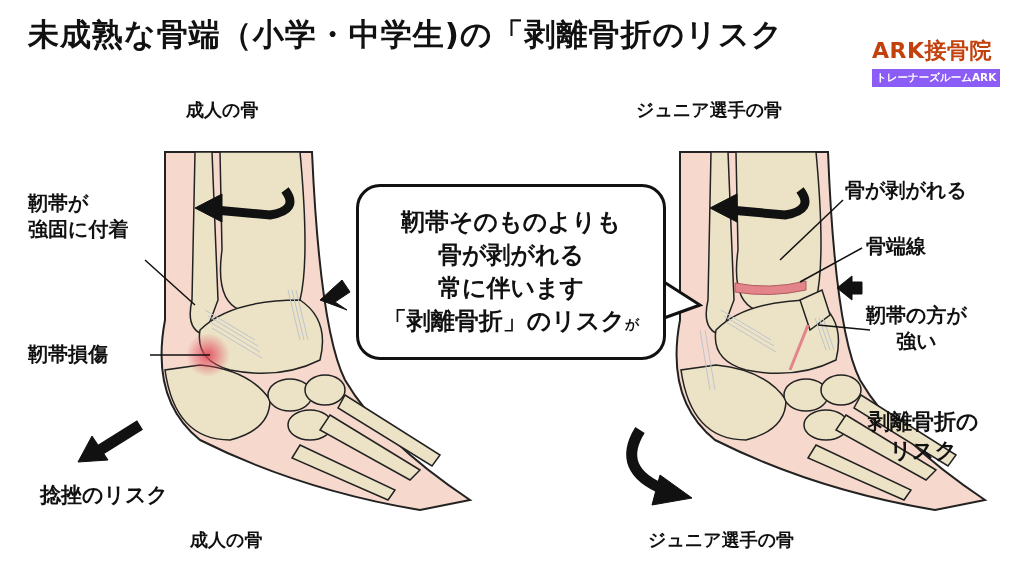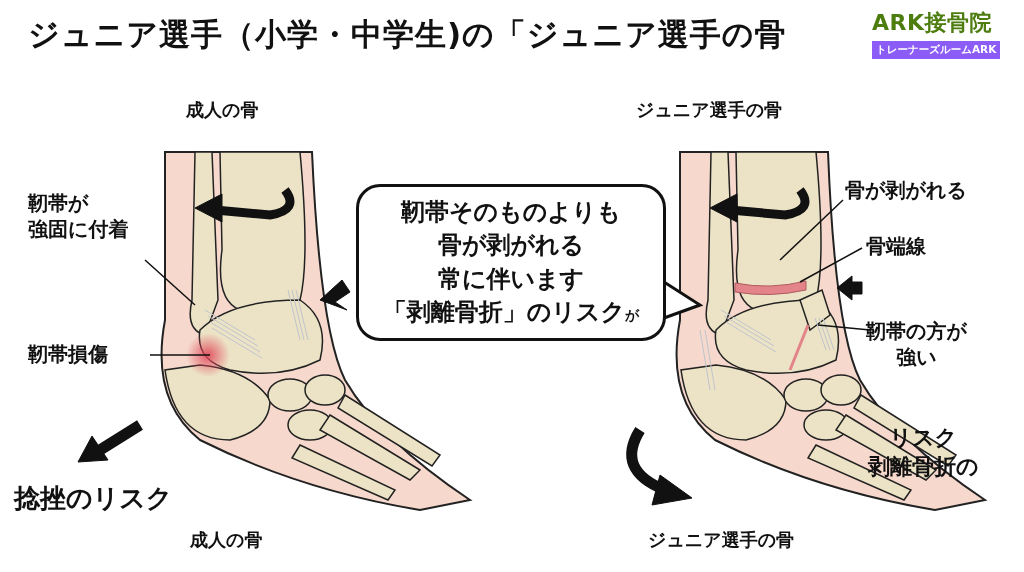--- a/index.html
+++ b/index.html
@@ -129,7 +129,7 @@
   <path d="M664 282 L700 305 L664 318" fill="#fff" stroke="#111" stroke-width="3"></path>
 </svg>
 
-<div class="abs title">ジュニア選手（小学・中学生)の「ジュニア選手の骨</div>
+<div class="abs title">未成熟な骨端（小学・中学生)の「剥離骨折のリスク</div>
 
 <div class="abs logo">
   <div class="logo-main">ARK接骨院</div>

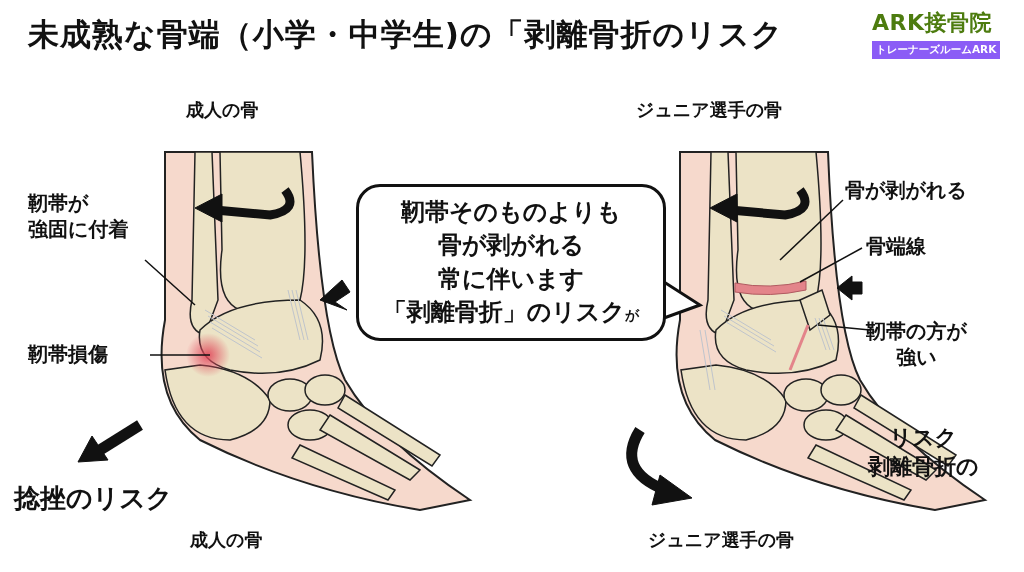--- a/index.html
+++ b/index.html
@@ -8,7 +8,7 @@
   .abs { position: absolute; }
   .title { left: 28px; top: 14px; font-size: 31px; font-weight: bold; letter-spacing: 1px; white-space: nowrap; }
   .logo { left: 872px; top: 8px; width: 150px; }
-  .logo-main { font-size: 22px; font-weight: bold; color: #4d7c0f; letter-spacing: 0.5px; white-space: nowrap; }
+  .logo-main { font-size: 22px; font-weight: bold; color: #c2410c; letter-spacing: 0.5px; white-space: nowrap; margin-top: 28px; }
   .logo-sub { margin-top: 2px; background: #8b5cf6; color: #fff; font-size: 10.5px; font-weight: bold; padding: 2px 4px; white-space: nowrap; display: inline-block; }
   .heading { font-size: 18px; font-weight: bold; white-space: nowrap; }
   .label { font-size: 20px; font-weight: bold; line-height: 1.3; white-space: nowrap; }

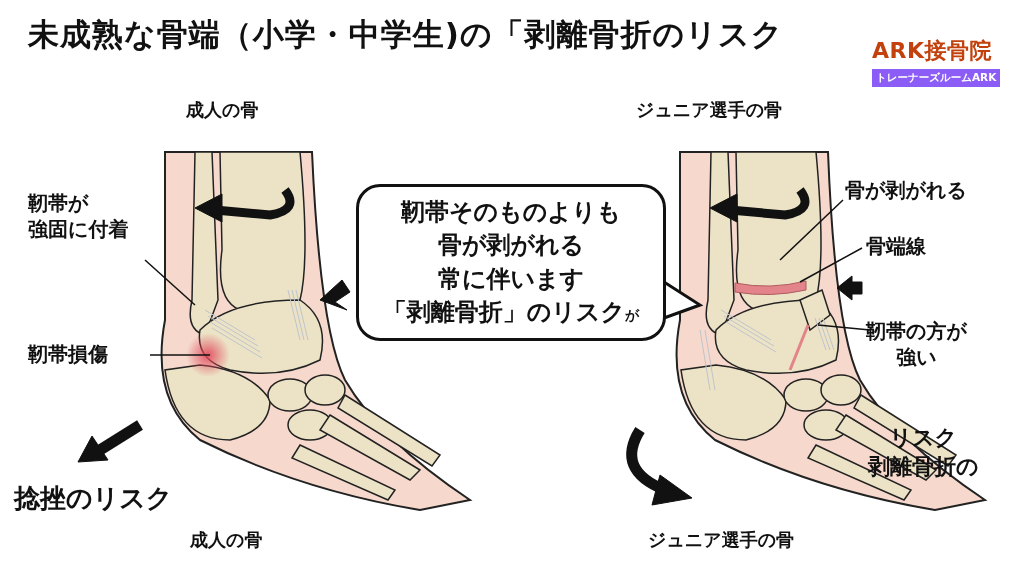--- a/index.html
+++ b/index.html
@@ -13,7 +13,7 @@
   .heading { font-size: 18px; font-weight: bold; white-space: nowrap; }
   .label { font-size: 20px; font-weight: bold; line-height: 1.3; white-space: nowrap; }
   .label.center { text-align: center; margin-top: 16px; }
-  .bubble { left: 356px; top: 184px; width: 310px; height: 157px; border: 3px solid #111; border-radius: 24px; background: #fff;
+  .bubble { left: 356px; top: 184px; width: 310px; height: 176px; border: 3px solid #111; border-radius: 24px; background: #fff;
     display: flex; flex-direction: column; align-items: center; justify-content: center; }
   .bubble-line { font-size: 24px; font-weight: bold; line-height: 1.38; white-space: nowrap; }
   .bubble-line small { font-size: 14px; }

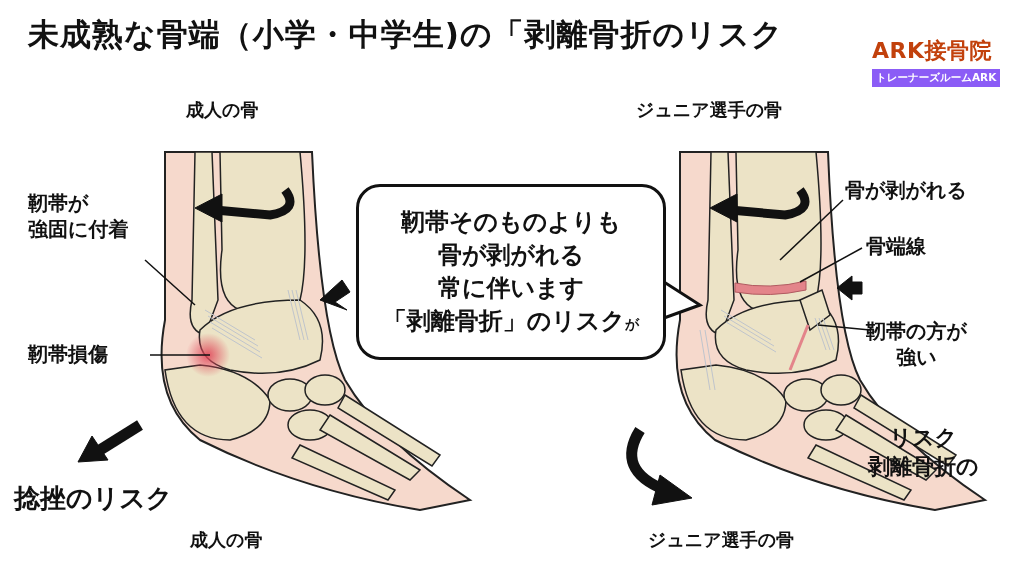--- a/index.html
+++ b/index.html
@@ -12,7 +12,7 @@
   .logo-sub { margin-top: 2px; background: #8b5cf6; color: #fff; font-size: 10.5px; font-weight: bold; padding: 2px 4px; white-space: nowrap; display: inline-block; }
   .heading { font-size: 18px; font-weight: bold; white-space: nowrap; }
   .label { font-size: 20px; font-weight: bold; line-height: 1.3; white-space: nowrap; }
-  .label.center { text-align: center; margin-top: 16px; }
+  .label.center { text-align: center; }
   .bubble { left: 356px; top: 184px; width: 310px; height: 176px; border: 3px solid #111; border-radius: 24px; background: #fff;
     display: flex; flex-direction: column; align-items: center; justify-content: center; }
   .bubble-line { font-size: 24px; font-weight: bold; line-height: 1.38; white-space: nowrap; }

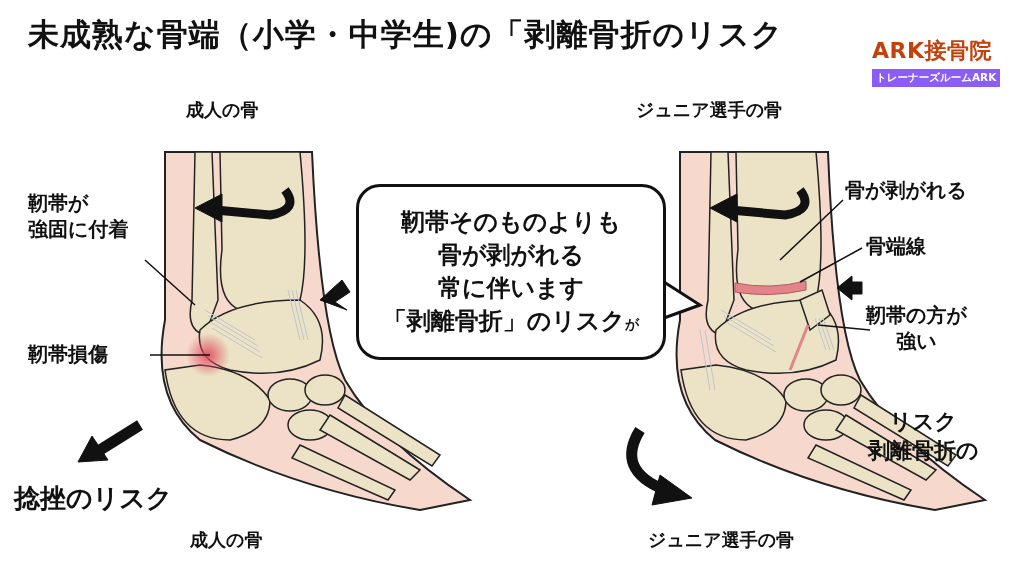--- a/index.html
+++ b/index.html
@@ -160,8 +160,8 @@
   <div>強い</div>
 </div>
 <div class="abs label center" style="left:868px; top:408px; font-size:22px;">
+  <div>剥離骨折の</div>
   <div>リスク</div>
-  <div>剥離骨折の</div>
 </div>
 <div class="abs heading" style="left:648px; top:528px;">ジュニア選手の骨</div>
 

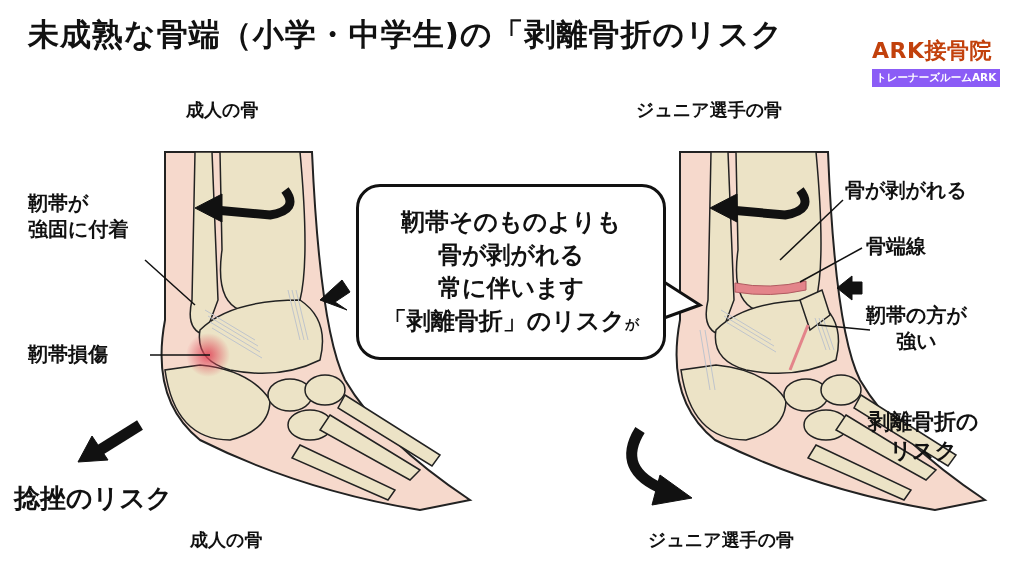--- a/index.html
+++ b/index.html
@@ -142,7 +142,7 @@
   <div>強固に付着</div>
 </div>
 <div class="abs label" style="left:28px; top:341px;">靭帯損傷</div>
-<div class="abs label" style="left:14px; top:482px; font-size:26px;">捻挫のリスク</div>
+<div class="abs label" style="left:40px; top:482px; font-size:21px;">捻挫のリスク</div>
 <div class="abs heading" style="left:190px; top:528px;">成人の骨</div>
 
 <div class="abs bubble">

